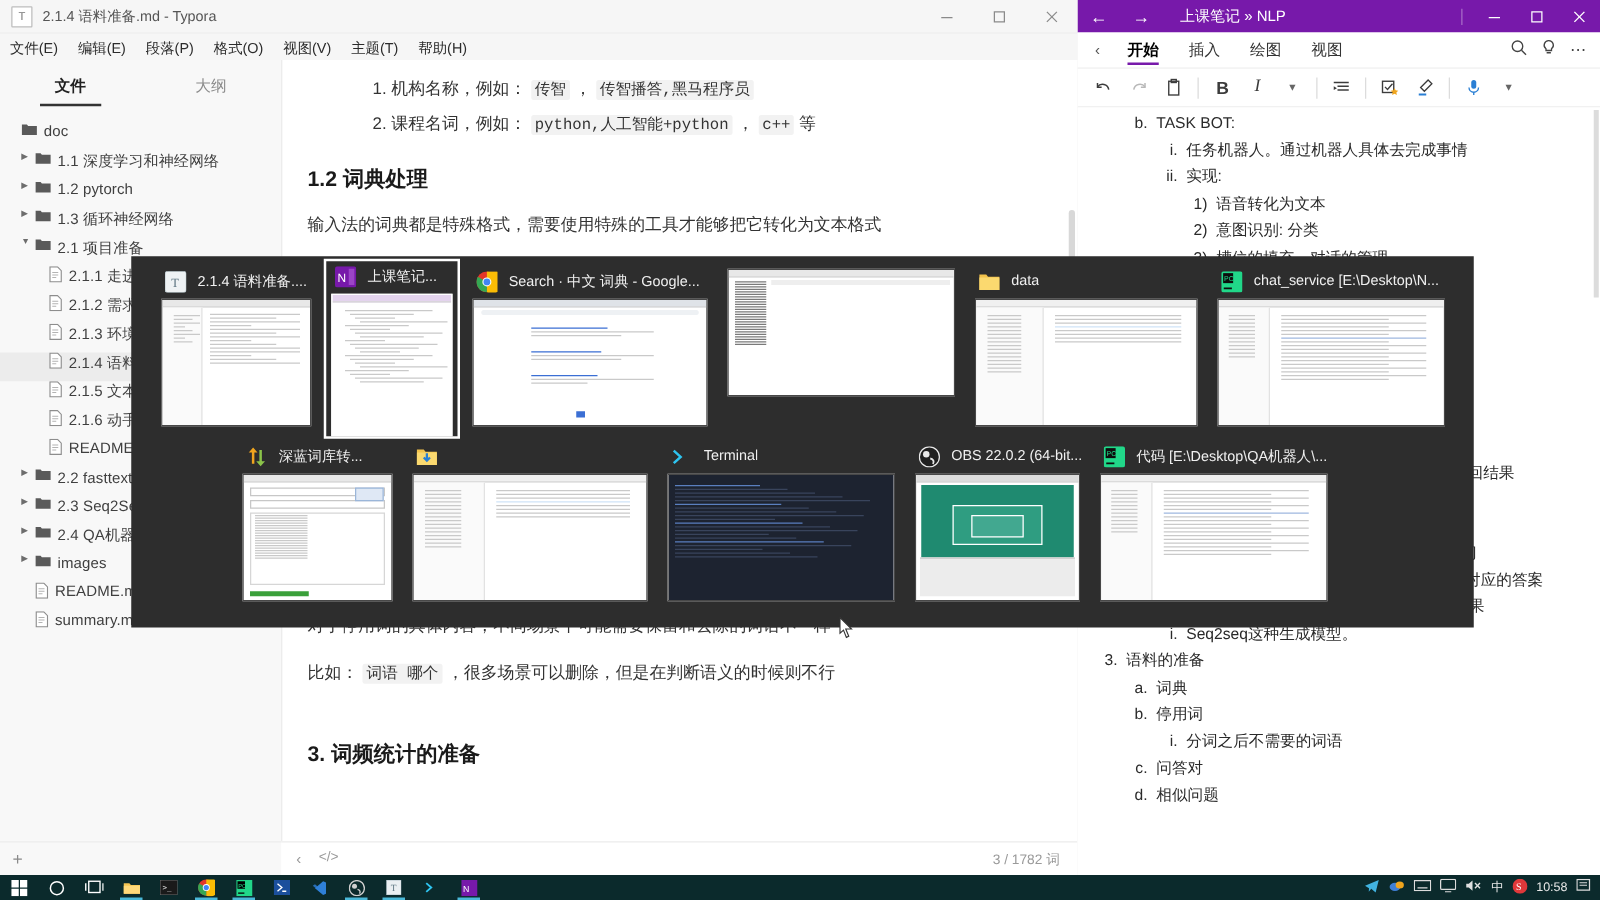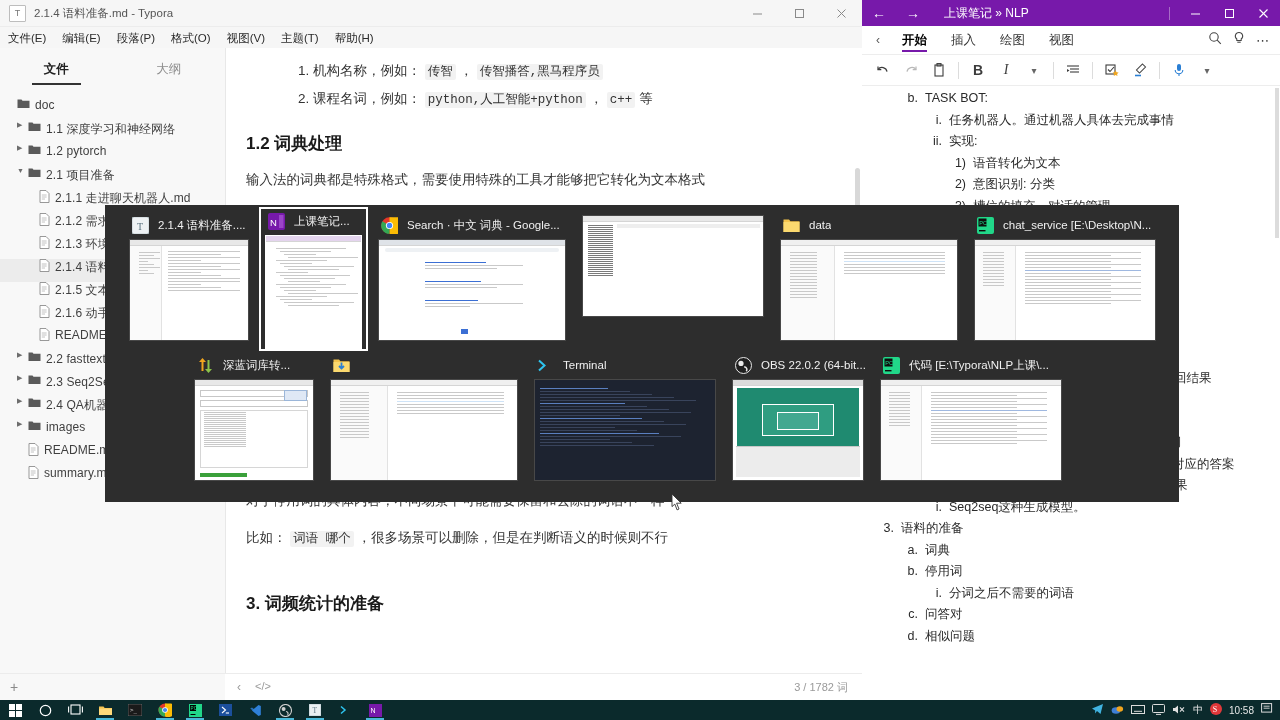--- a/index.html
+++ b/index.html
@@ -175,6 +175,15 @@
               </svg>
             </span>
             <span class="tp-label">1.2 pytorch</span>
+          </div>
+          <div class="tp-node" style="padding-left: 17px;">
+            <span class="tp-arrow">▶</span>
+            <span class="tp-ico">
+              <svg width="13" height="11" viewBox="0 0 13 11">
+                <path d="M.5 1.5h4l1 1.3h7V10H.5z" fill="#5a5a5a"></path>
+              </svg>
+            </span>
+            <span class="tp-label">1.3 循环神经网络</span>
           </div>
           <div class="tp-node" style="padding-left: 17px;">
             <span class="tp-arrow">▼</span>

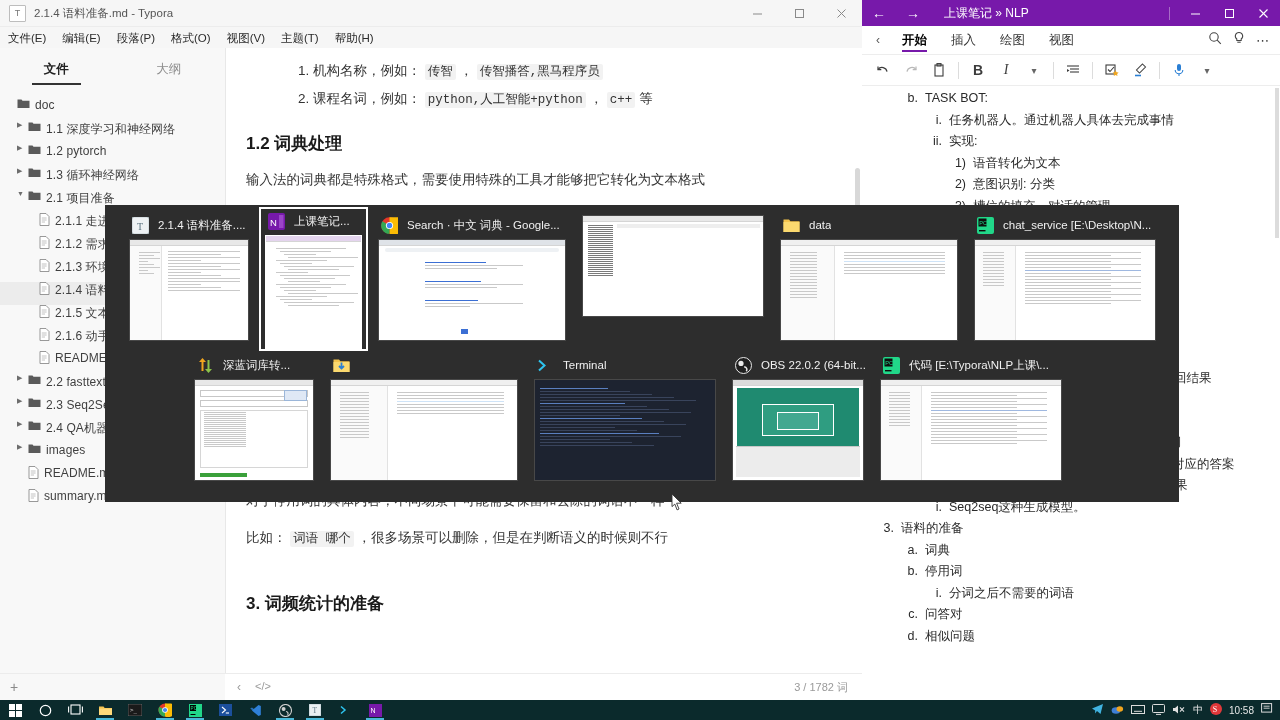--- a/index.html
+++ b/index.html
@@ -1027,7 +1027,7 @@
               <rect x="2" y="13" width="6.5" height="1.4" fill="#0d0d0d"></rect>
             </svg>
           </span>
-          <span class="at-label" style="max-width: 156px;">代码 [E:\Typora\NLP上课\...</span>
+          <span class="at-label" style="max-width: 156px;">代码 [E:\Desktop\QA机器人\...</span>
         </div>
         <div class="at-thumb" style="height: 100px; margin: 2px 4px 0px;">
           <div class="mini">

